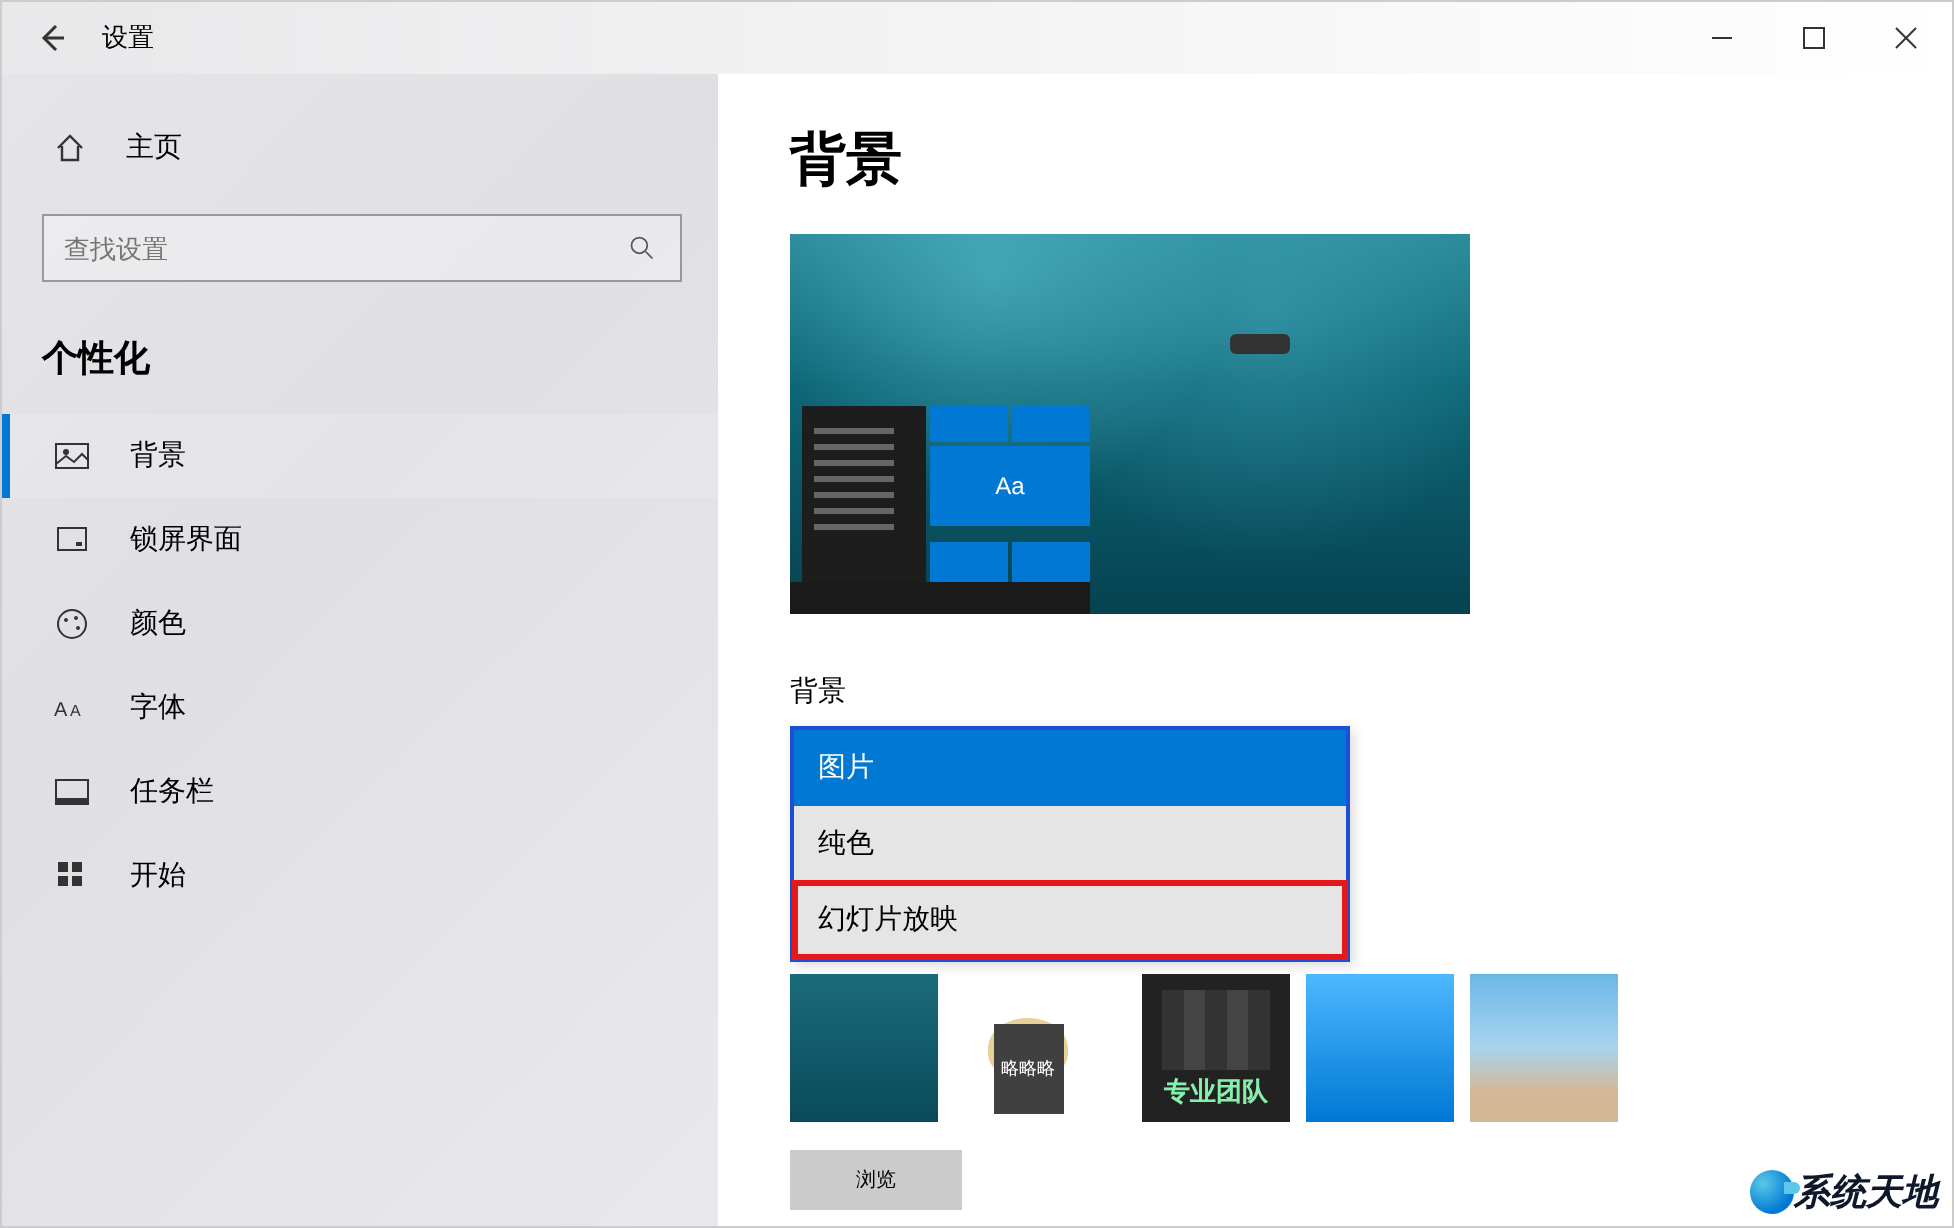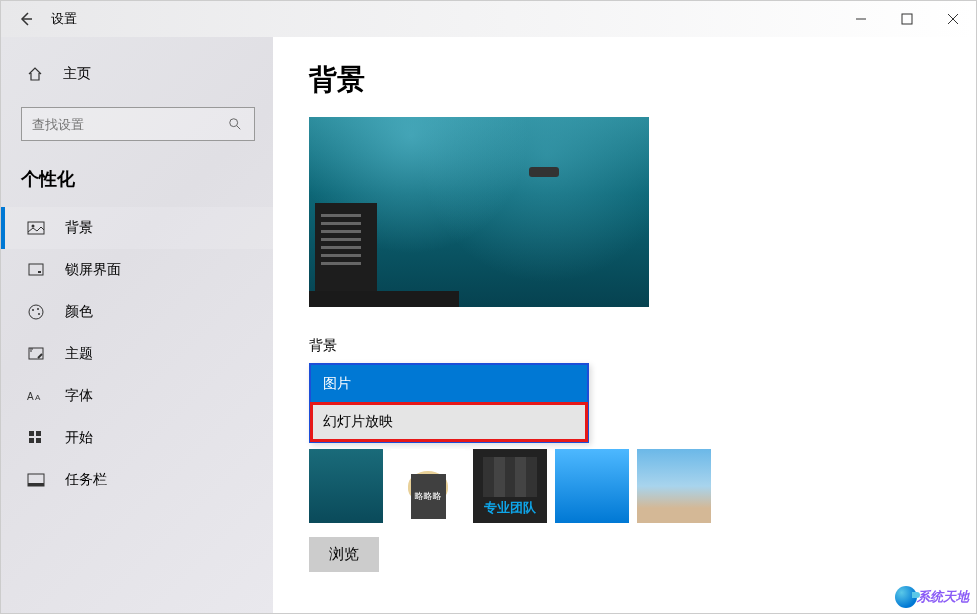--- a/index.html
+++ b/index.html
@@ -15,7 +15,7 @@
     
     .body { display: flex; flex: 1; overflow: hidden; }
     
-    .sidebar { width: 272px; background: linear-gradient(135deg, #e5e5e9 0%, #e0dfe4 40%, #e9e8ed 100%); padding: 20px 0 0 0; display: flex; flex-direction: column; }
+    .sidebar { width: 358px; background: linear-gradient(135deg, #e5e5e9 0%, #e0dfe4 40%, #e9e8ed 100%); padding: 20px 0 0 0; display: flex; flex-direction: column; }
     .home { display: flex; align-items: center; padding: 8px 16px 8px 26px; cursor: pointer; }
     .home .icon { width: 18px; margin-right: 18px; }
     .home .txt { font-size: 14px; }

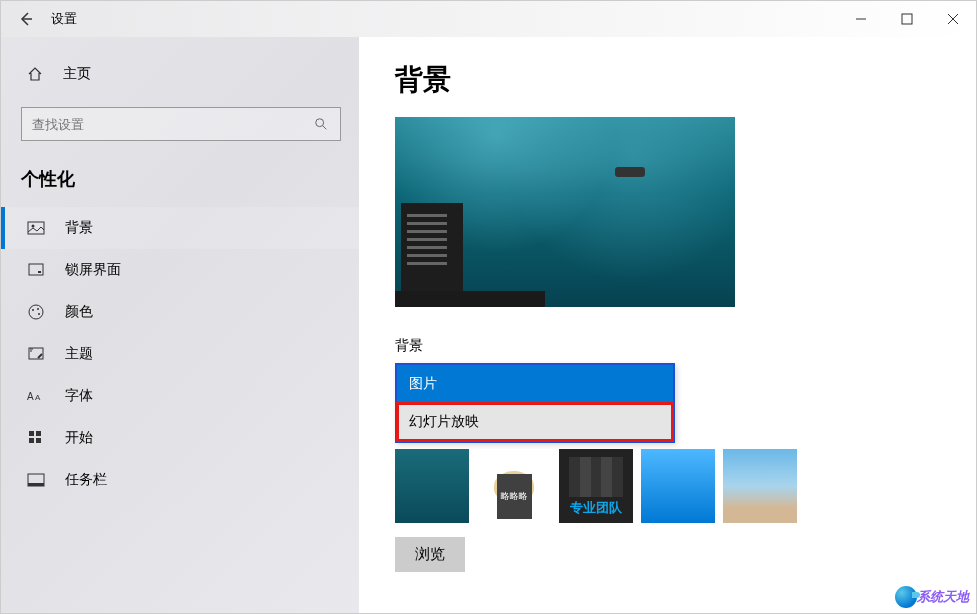--- a/index.html
+++ b/index.html
@@ -211,6 +211,15 @@
             <div class="line"></div>
             <div class="line"></div>
           <div class="line"></div>
+        </div>
+        <div class="tiles">
+          <div class="tile-top">
+              <div style="background:#0078d4"></div>
+              <div style="background:#0078d4"></div>
+            </div>
+          <div class="tile-lg">Aa</div>
+          <div class="tile-sm"></div>
+            <div class="tile-sm"></div>
         </div>
         <div class="taskbar"></div>
       </div>

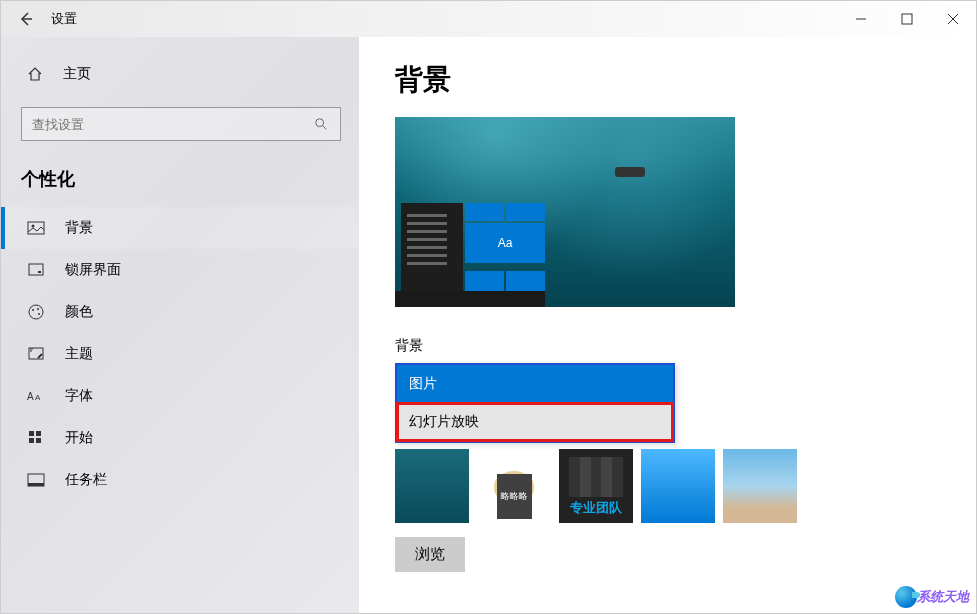--- a/index.html
+++ b/index.html
@@ -155,16 +155,6 @@
             </svg>
           </span>
         <span class="txt">颜色</span>
-      </div>
-      <div class="nav-item">
-        <span class="icon">
-            <svg width="18" height="18" viewBox="0 0 18 18">
-              <rect x="2" y="3" width="14" height="11" stroke="#333" fill="none"></rect>
-              <path d="M3 4 L6 4 M3 6 L5 6" stroke="#333"></path>
-              <path d="M11 13 L15 9" stroke="#333" stroke-width="2"></path>
-            </svg>
-          </span>
-        <span class="txt">主题</span>
       </div>
       <div class="nav-item">
         <span class="icon">

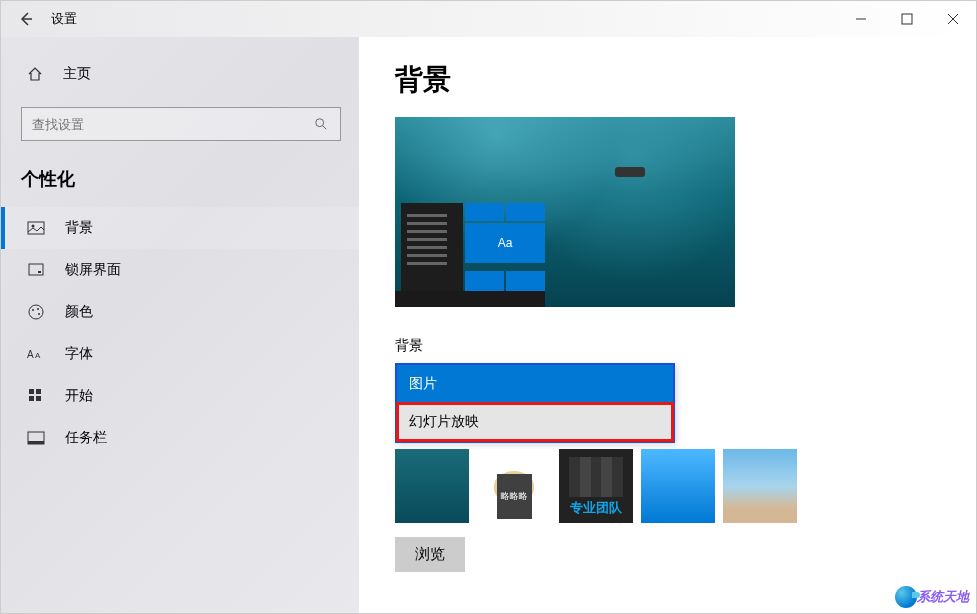--- a/index.html
+++ b/index.html
@@ -218,6 +218,7 @@
       
       <div class="dropdown">
         <div class="opt selected">图片</div>
+        <div class="opt">纯色</div>
         <div class="opt highlighted">幻灯片放映</div>
       </div>
       

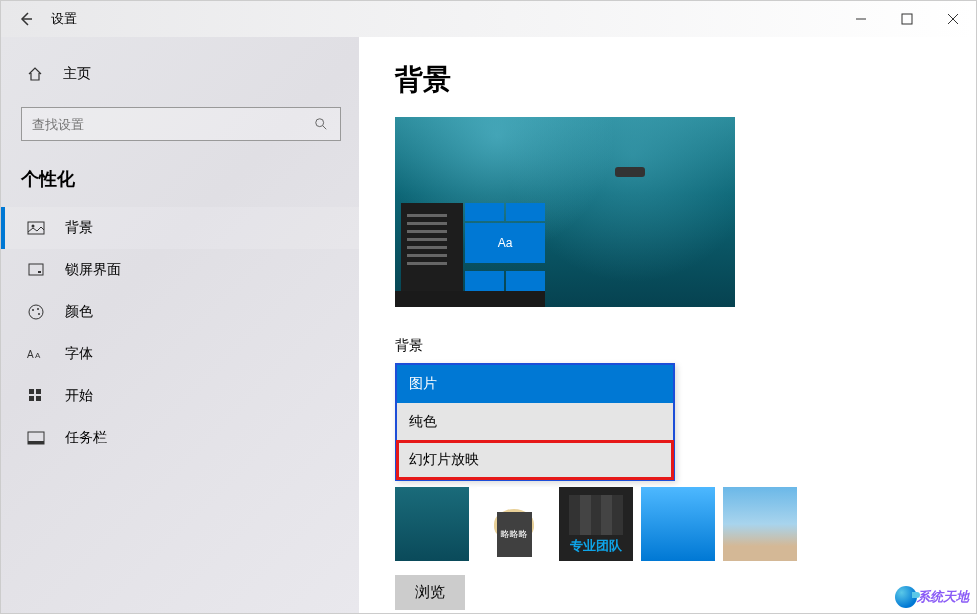--- a/index.html
+++ b/index.html
@@ -168,6 +168,15 @@
       <div class="nav-item">
         <span class="icon">
             <svg width="18" height="18" viewBox="0 0 18 18">
+              <rect x="1" y="3" width="16" height="12" stroke="#333" fill="none"></rect>
+              <rect x="1" y="12" width="16" height="3" fill="#333"></rect>
+            </svg>
+          </span>
+        <span class="txt">任务栏</span>
+      </div>
+      <div class="nav-item">
+        <span class="icon">
+            <svg width="18" height="18" viewBox="0 0 18 18">
               <rect x="2" y="2" width="5" height="5" fill="#333"></rect>
               <rect x="9" y="2" width="5" height="5" fill="#333"></rect>
               <rect x="2" y="9" width="5" height="5" fill="#333"></rect>
@@ -175,15 +184,6 @@
             </svg>
           </span>
         <span class="txt">开始</span>
-      </div>
-      <div class="nav-item">
-        <span class="icon">
-            <svg width="18" height="18" viewBox="0 0 18 18">
-              <rect x="1" y="3" width="16" height="12" stroke="#333" fill="none"></rect>
-              <rect x="1" y="12" width="16" height="3" fill="#333"></rect>
-            </svg>
-          </span>
-        <span class="txt">任务栏</span>
       </div>
     </div>
 

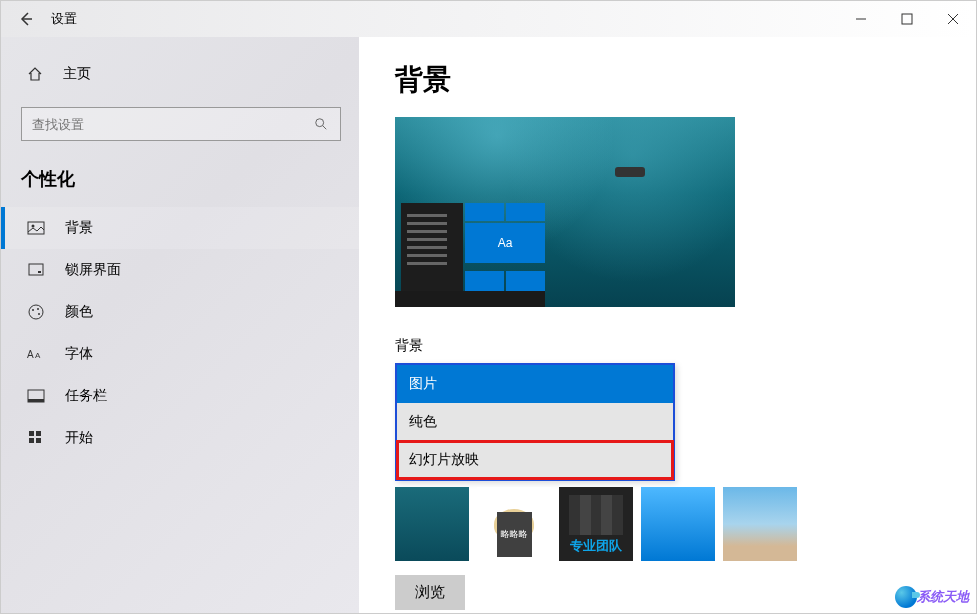--- a/index.html
+++ b/index.html
@@ -58,7 +58,7 @@
     .t2 { background: #fff; display:flex; flex-direction:column; align-items:center; justify-content:center; }
     .t2 .face { width:40px; height:30px; background:#e8d098; border-radius:50% 50% 40% 40%; position:relative; }
     .t2 .cap { font-size:9px; background:#404040; color:#fff; padding:16px 4px; position:absolute; bottom:4px; }
-    .t3 { background: #222; color:#0ea5e9; display:flex; align-items:flex-end; justify-content:center; font-size:13px; font-weight:bold; padding-bottom:6px; }
+    .t3 { background: #222; color:#86efac; display:flex; align-items:flex-end; justify-content:center; font-size:13px; font-weight:bold; padding-bottom:6px;margin-left:12px; }
     .t3::before { content:""; position:absolute; top:8px; left:10px; right:10px; height:40px; background: linear-gradient(90deg,#333 0 20%, #444 20% 40%, #333 40% 60%, #444 60% 80%, #333 80% 100%); }
     .t4 { background: linear-gradient(180deg,#4db8ff,#0078d4); }
     .t5 { background: linear-gradient(180deg,#6bb8e8 0%, #a8d4ed 50%, #d4b896 80%); }

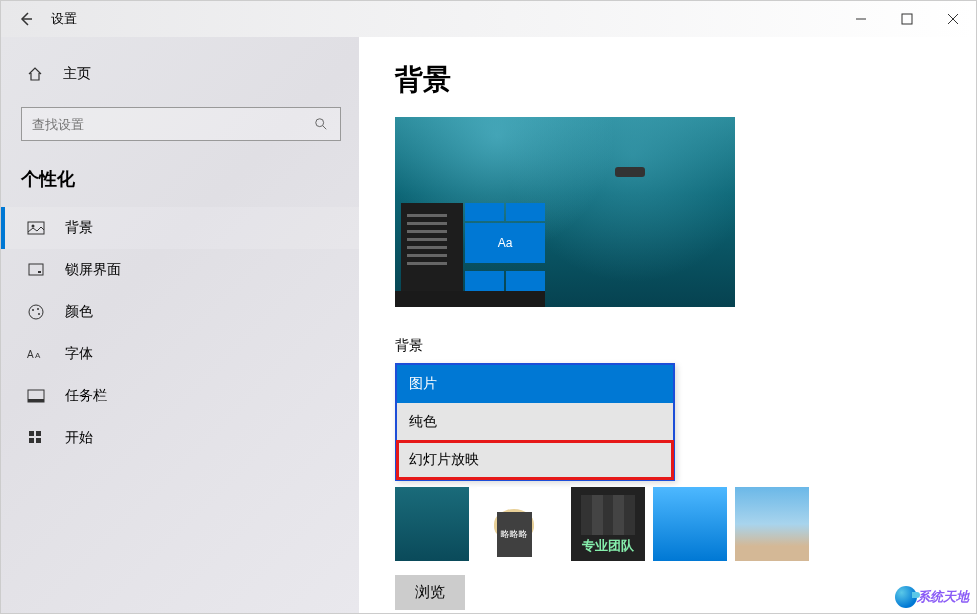--- a/index.html
+++ b/index.html
@@ -63,7 +63,7 @@
     .t4 { background: linear-gradient(180deg,#4db8ff,#0078d4); }
     .t5 { background: linear-gradient(180deg,#6bb8e8 0%, #a8d4ed 50%, #d4b896 80%); }
     
-    .browse-btn { margin-top: 14px; padding: 8px 20px; background: #ccc; border: none; font-size: 15px; cursor: pointer; }
+    .browse-btn { margin-top: 14px; padding: 8px 33px; background: #ccc; border: none; font-size: 10px; cursor: pointer; }
     
     .watermark { position: absolute; bottom: 6px; right: 8px; display: flex; align-items: center; gap: 0; font-size: 13px; font-weight: bold; font-style: italic; color: #8b5cf6; }
     .watermark .globe { width: 22px; height: 22px; border-radius: 50%; background: radial-gradient(circle at 30% 30%, #5ac8e8, #0078d4 70%); position: relative; }

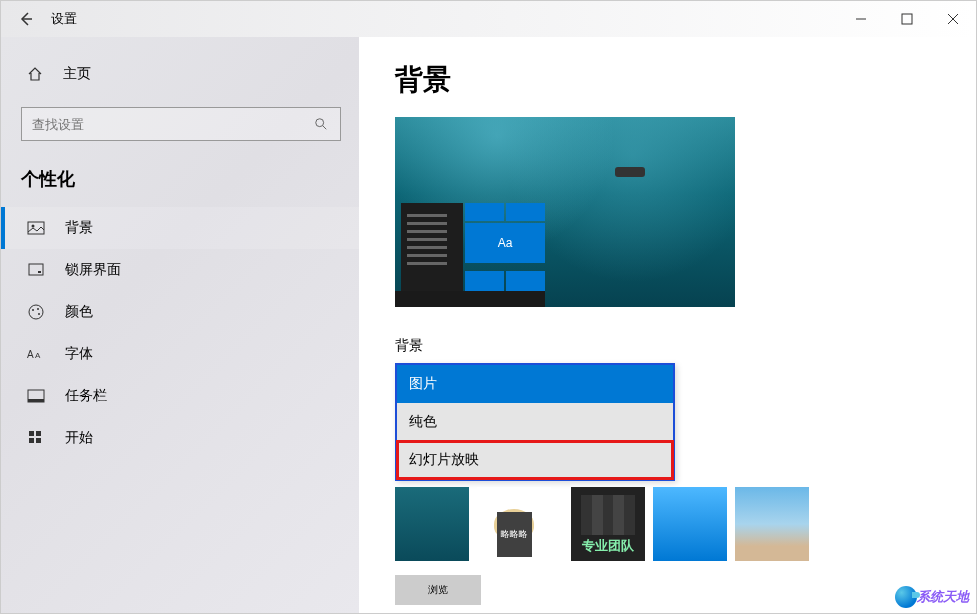--- a/index.html
+++ b/index.html
@@ -65,7 +65,7 @@
     
     .browse-btn { margin-top: 14px; padding: 8px 33px; background: #ccc; border: none; font-size: 10px; cursor: pointer; }
     
-    .watermark { position: absolute; bottom: 6px; right: 8px; display: flex; align-items: center; gap: 0; font-size: 13px; font-weight: bold; font-style: italic; color: #8b5cf6; }
+    .watermark { position: absolute; bottom: 6px; right: 8px; display: flex; align-items: center; gap: 0; font-size: 18px; font-weight: bold; font-style: italic; color: #0f172a; }
     .watermark .globe { width: 22px; height: 22px; border-radius: 50%; background: radial-gradient(circle at 30% 30%, #5ac8e8, #0078d4 70%); position: relative; }
     .watermark .globe::after { content:""; position:absolute; right:-3px; top:6px; width:8px; height:6px; background:#5ac8e8; border-radius:0 4px 4px 0; }
     

